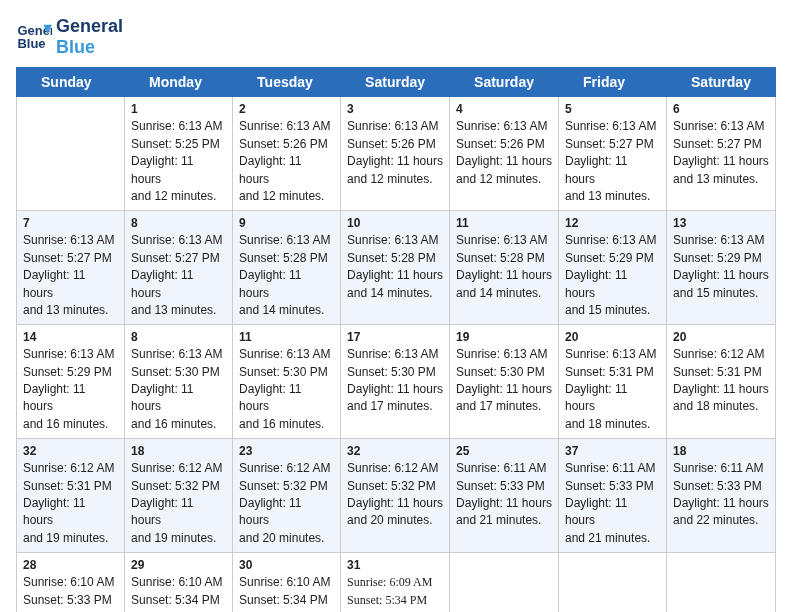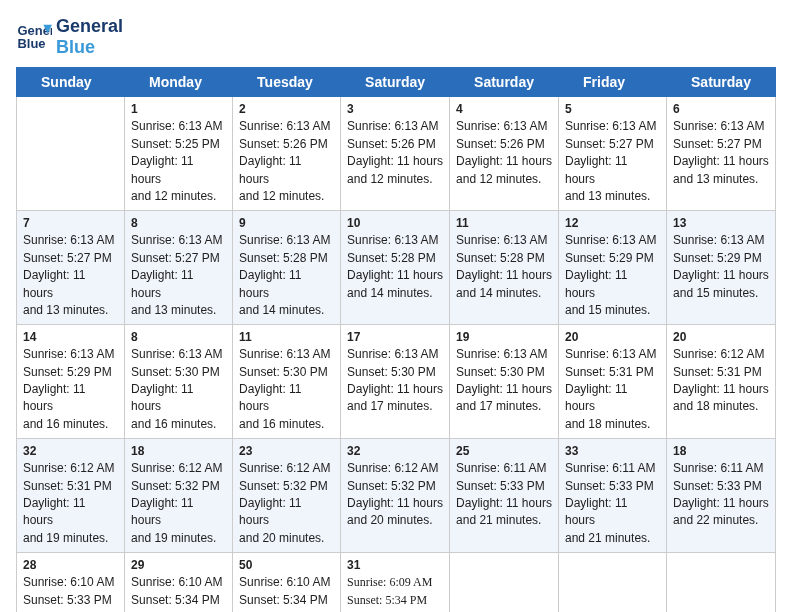--- a/index.html
+++ b/index.html
@@ -299,7 +299,7 @@
 and 21 minutes.</div>
         </td>
         <td>
-          <span class="day-number">33</span>
+          <span class="day-number">37</span>
           <div class="day-info" style="white-space: pre-line;">Sunrise: 6:11 AM
 Sunset: 5:33 PM
 Daylight: 11 hours

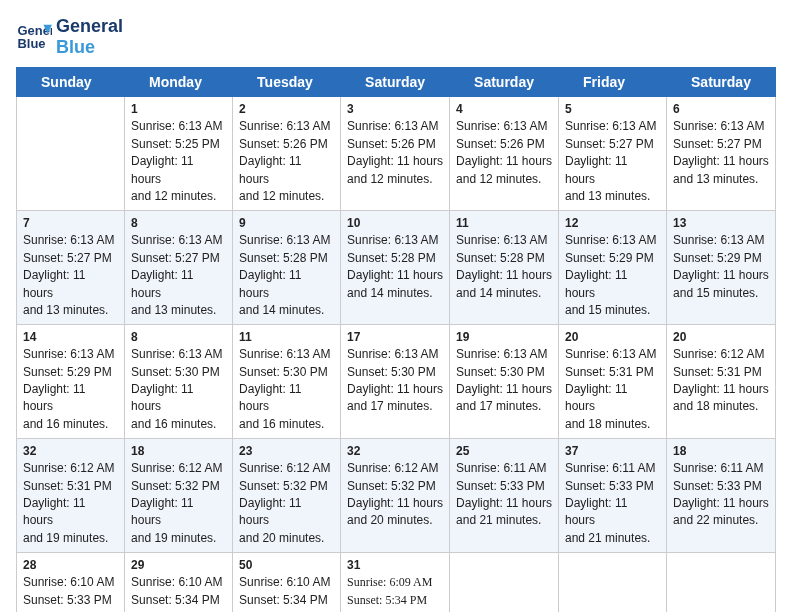--- a/index.html
+++ b/index.html
@@ -329,7 +329,7 @@
 and 23 minutes.</div>
         </td>
         <td>
-          <span class="day-number">50</span>
+          <span class="day-number">30</span>
           <div class="day-info" style="white-space: pre-line;">Sunrise: 6:10 AM
 Sunset: 5:34 PM
 Daylight: 11 hours

